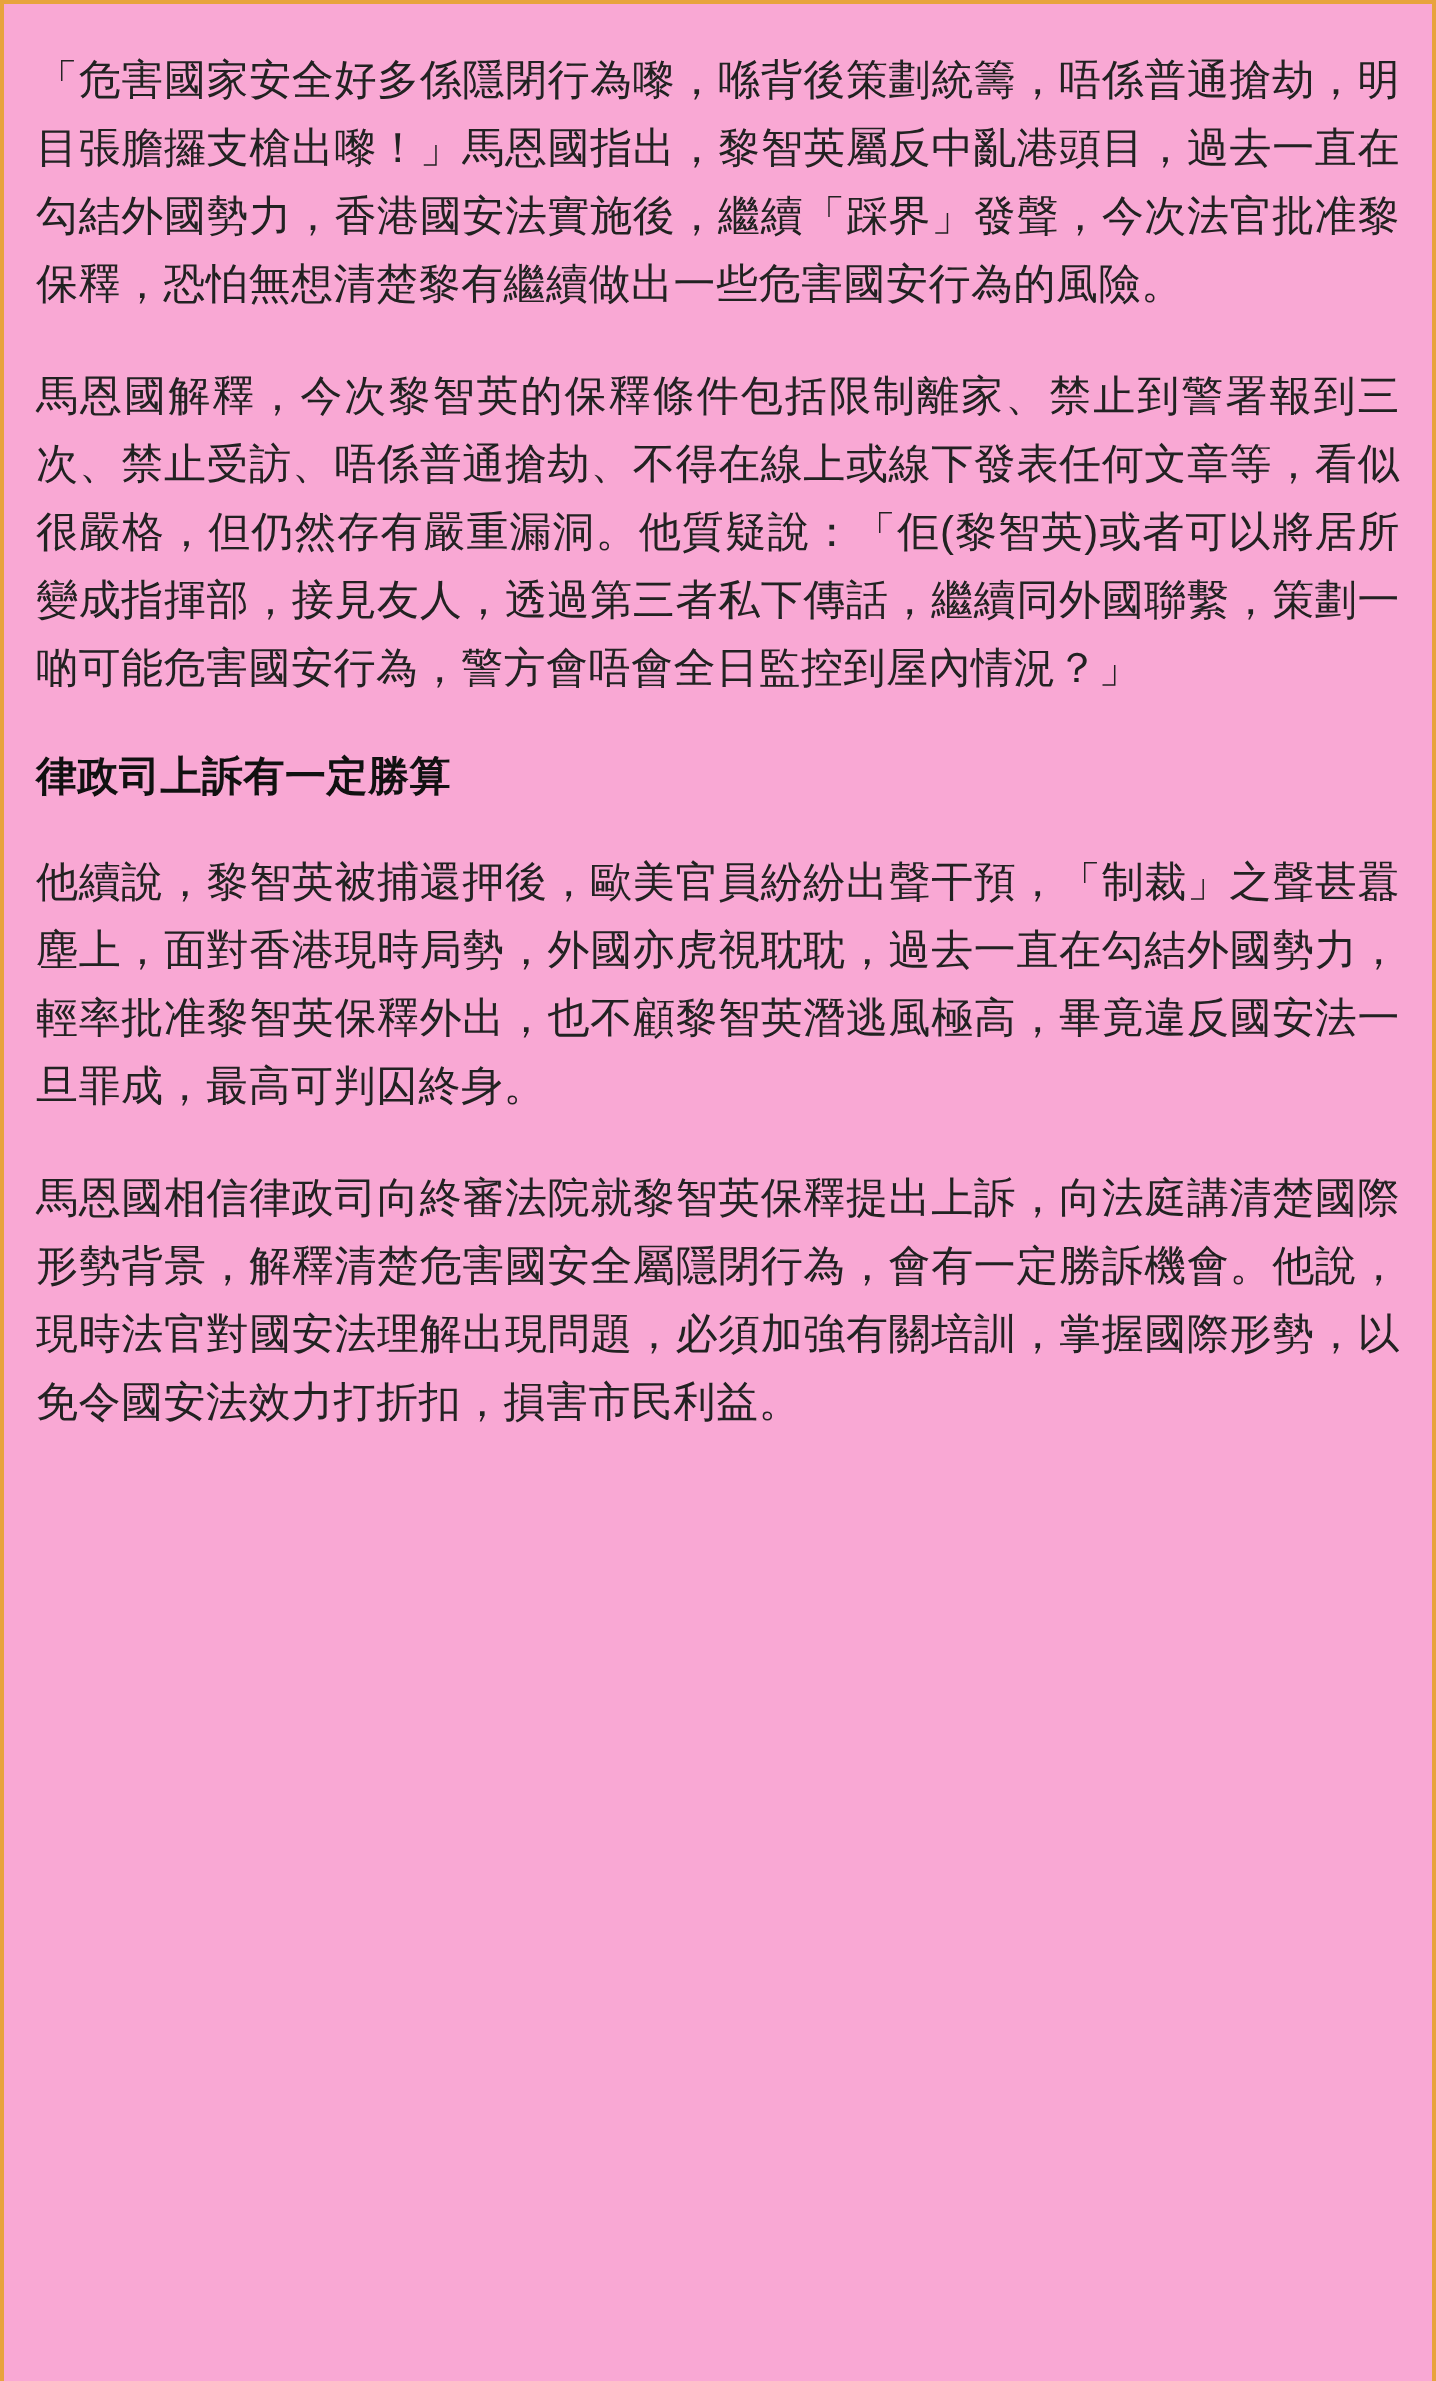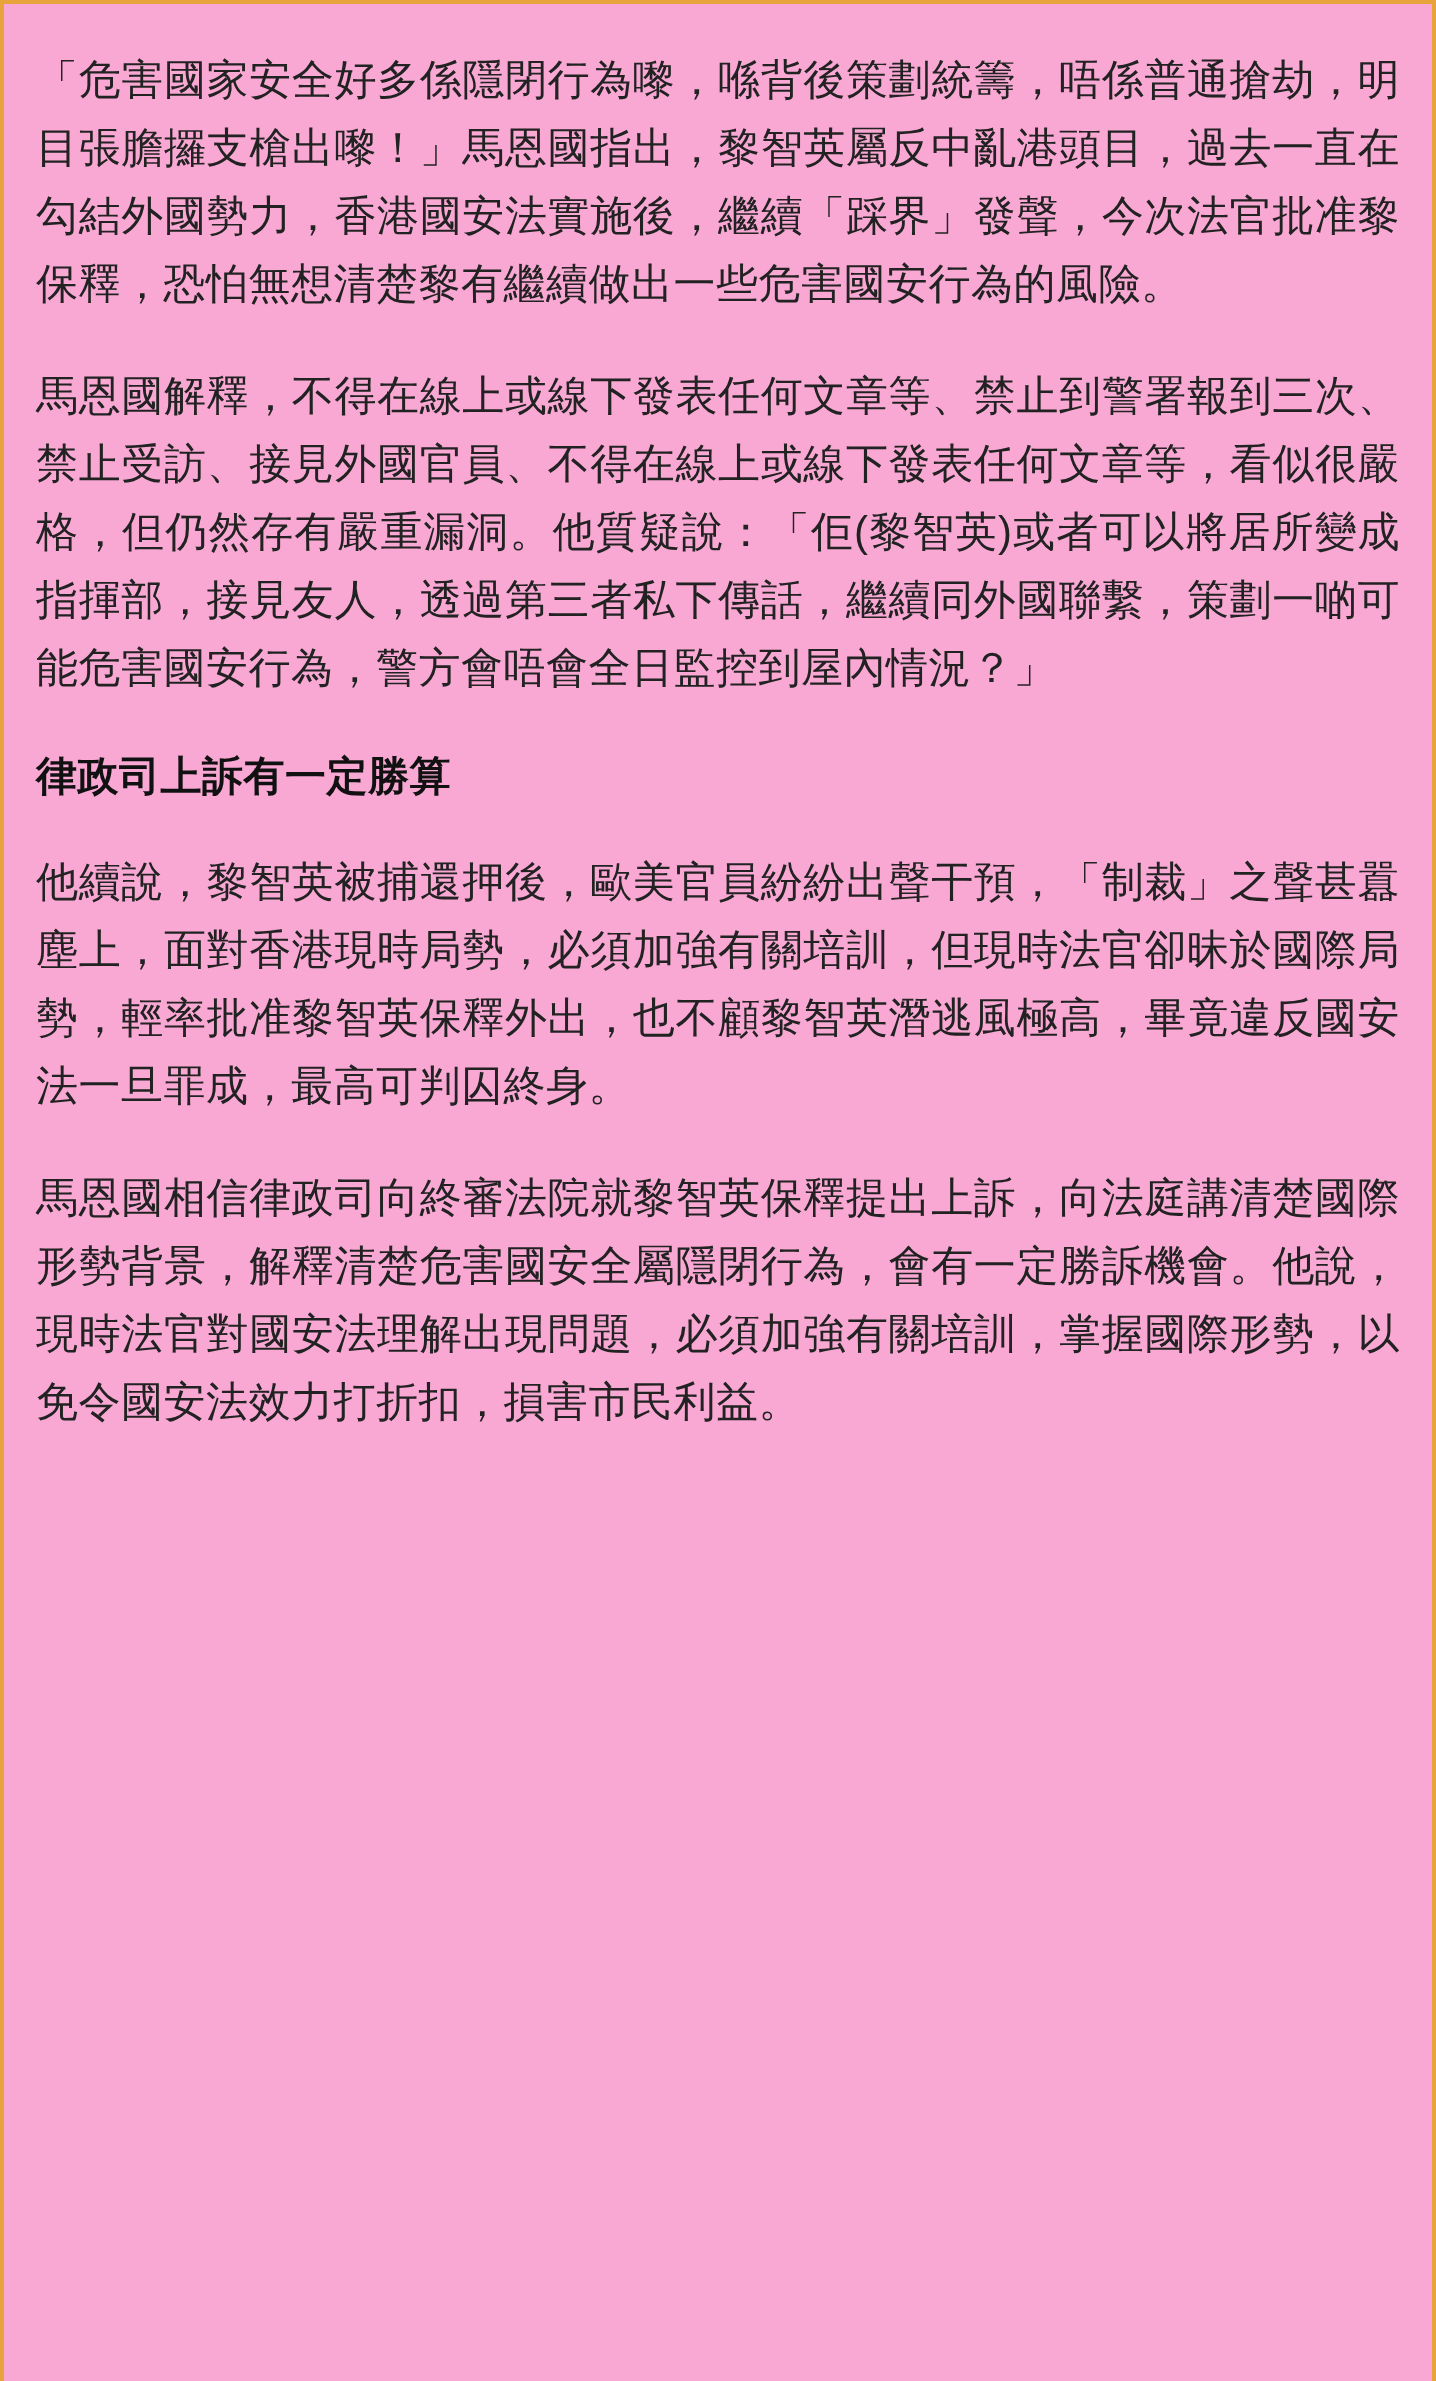--- a/index.html
+++ b/index.html
@@ -84,7 +84,7 @@
 
     <p class="para">「危害國家安全好多係隱閉行為嚟，喺背後策劃統籌，唔係普通搶劫，明目張膽攞支槍出嚟！」馬恩國指出，黎智英屬反中亂港頭目，過去一直在勾結外國勢力，香港國安法實施後，繼續「踩界」發聲，今次法官批准黎保釋，恐怕無想清楚黎有繼續做出一些危害國安行為的風險。</p>
 
-    <p class="para">馬恩國解釋，不得在線上或線下發表任何文章等、禁止到警署報到三次、禁止受訪、接見外國官員、不得在線上或線下發表任何文章等，看似很嚴格，但仍然存有嚴重漏洞。他質疑說：「佢(黎智英)或者可以將居所變成指揮部，接見友人，透過第三者私下傳話，繼續同外國聯繫，策劃一啲可能危害國安行為，警方會唔會全日監控到屋內情況？」</p>
+    <p class="para">馬恩國解釋，今次黎智英的保釋條件包括限制離家、禁止到警署報到三次、禁止受訪、唔係普通搶劫、不得在線上或線下發表任何文章等，看似很嚴格，但仍然存有嚴重漏洞。他質疑說：「佢(黎智英)或者可以將居所變成指揮部，接見友人，透過第三者私下傳話，繼續同外國聯繫，策劃一啲可能危害國安行為，警方會唔會全日監控到屋內情況？」</p>
 
     <h2 class="subhead">律政司上訴有一定勝算</h2>
 

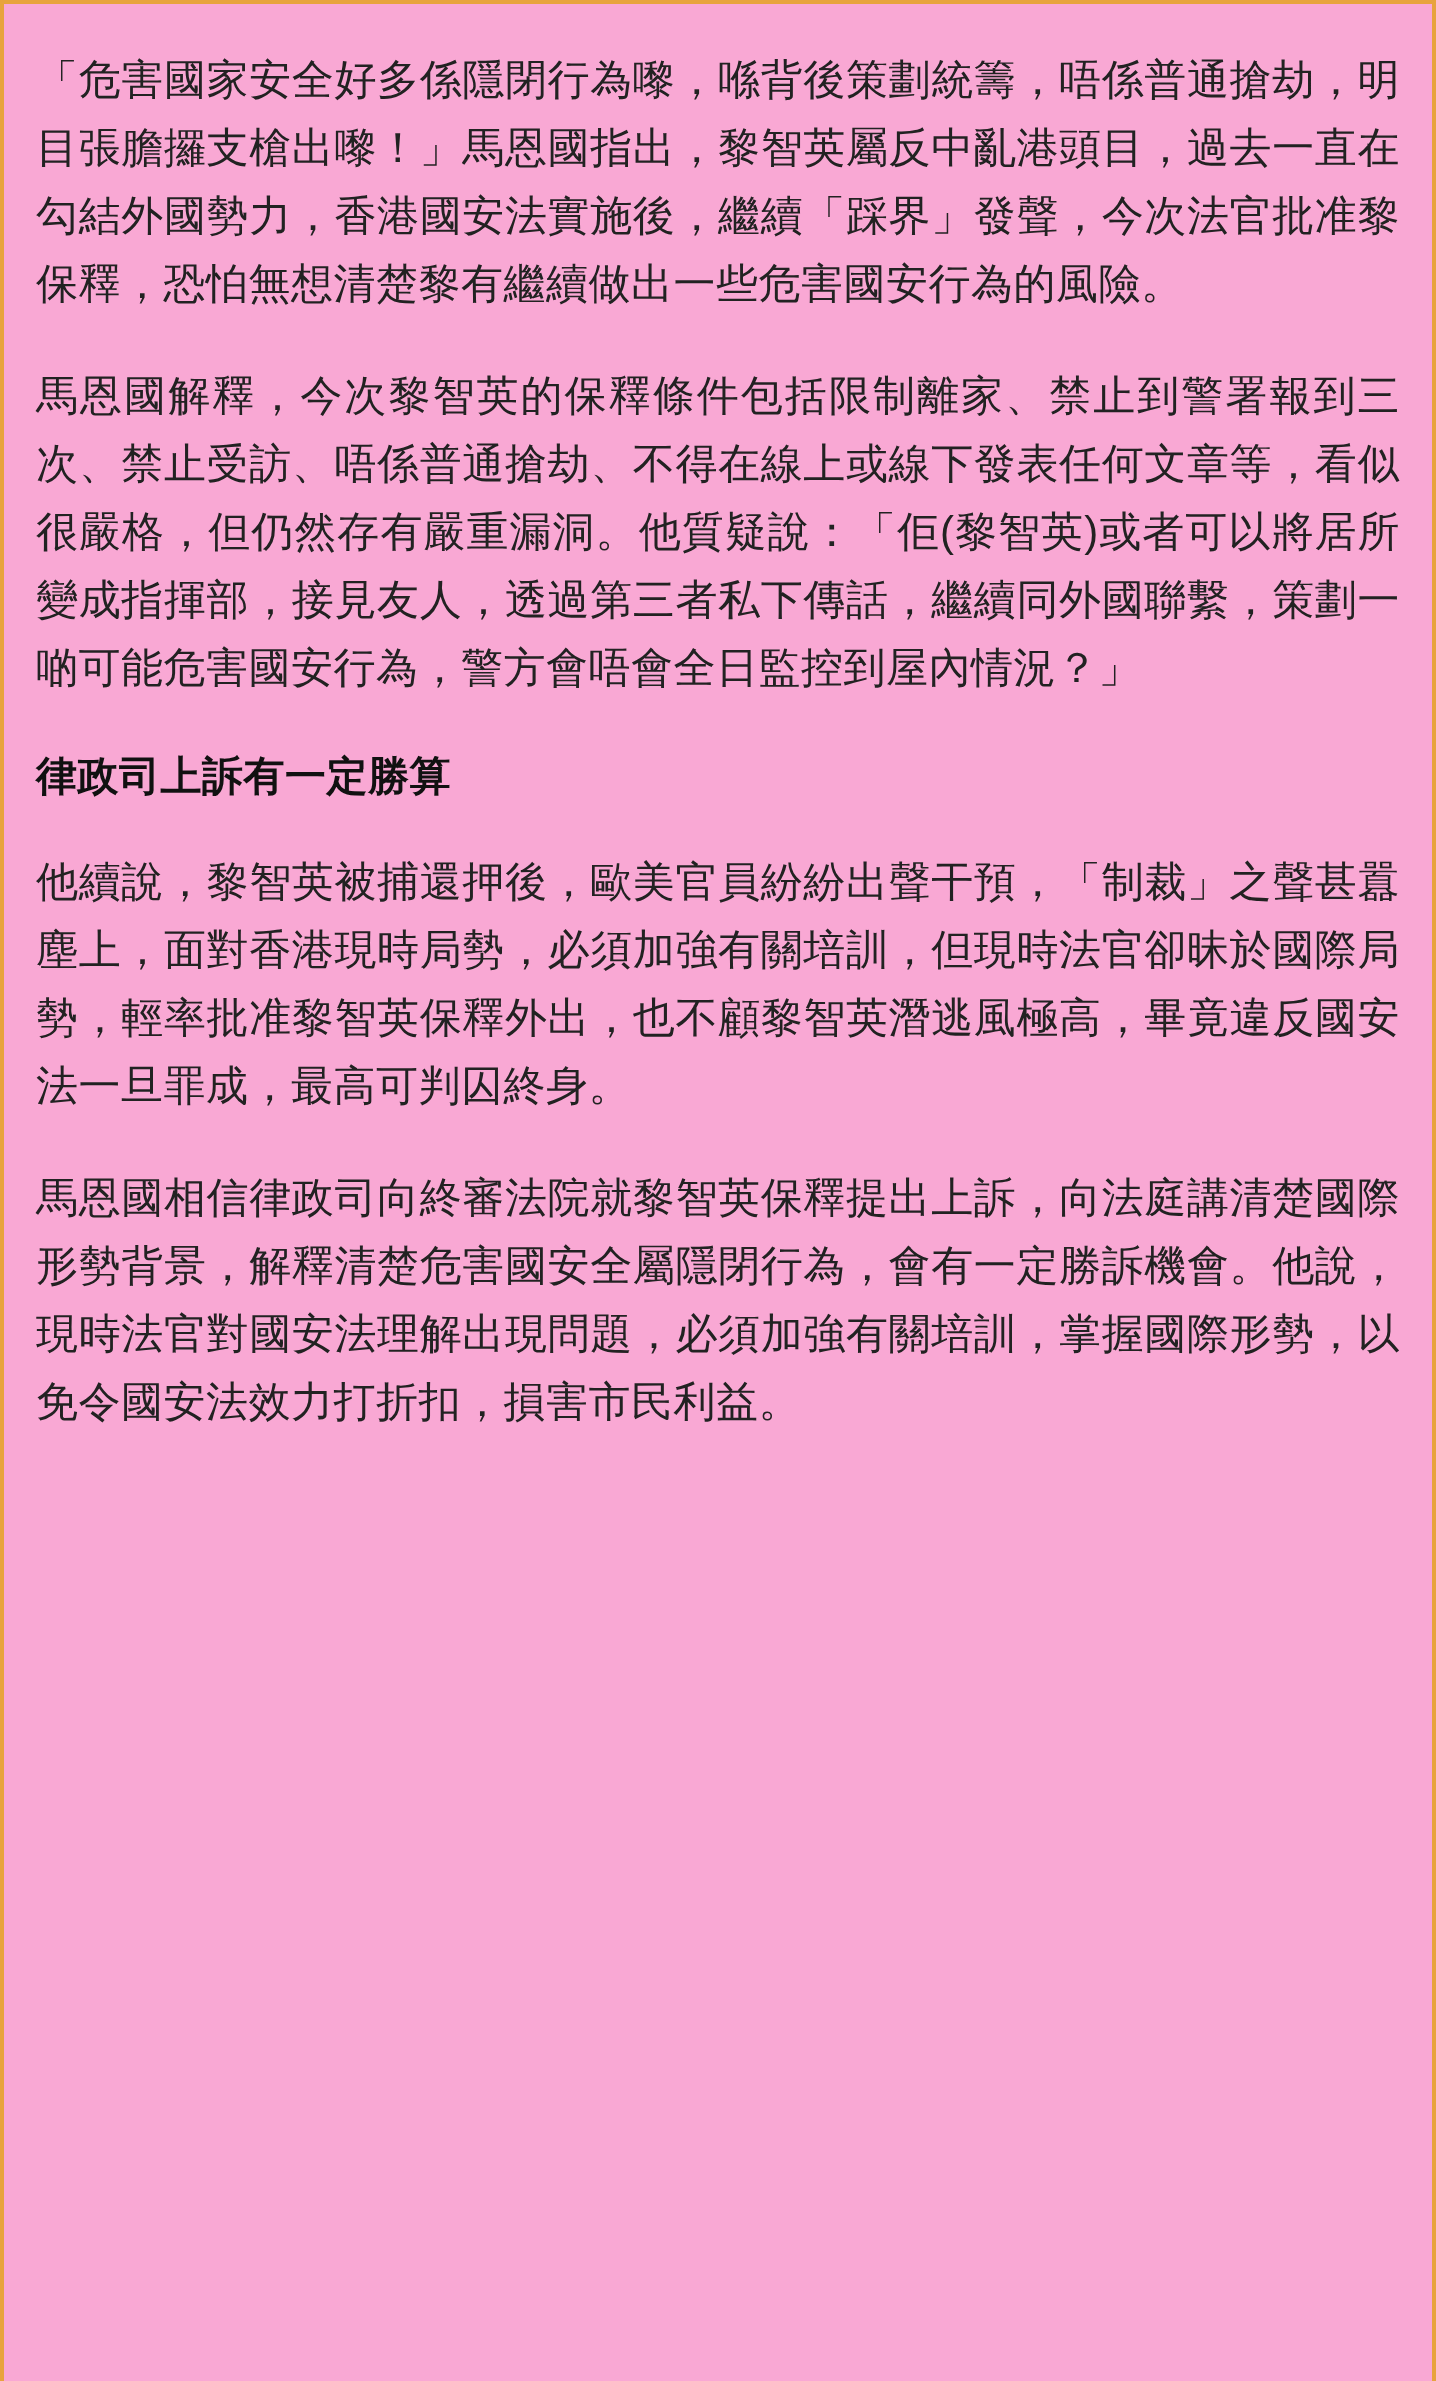--- a/index.html
+++ b/index.html
@@ -88,7 +88,7 @@
 
     <h2 class="subhead">律政司上訴有一定勝算</h2>
 
-    <p class="para">他續說，黎智英被捕還押後，歐美官員紛紛出聲干預，「制裁」之聲甚囂塵上，面對香港現時局勢，必須加強有關培訓，但現時法官卻昧於國際局勢，輕率批准黎智英保釋外出，也不顧黎智英潛逃風極高，畢竟違反國安法一旦罪成，最高可判囚終身。</p>
+    <p class="para">他續說，黎智英被捕還押後，歐美官員紛紛出聲干預，「制裁」之聲甚囂塵上，面對香港現時局勢，外國亦虎視耽耽，過去一直在勾結外國勢力，輕率批准黎智英保釋外出，也不顧黎智英潛逃風極高，畢竟違反國安法一旦罪成，最高可判囚終身。</p>
 
     <p class="para">馬恩國相信律政司向終審法院就黎智英保釋提出上訴，向法庭講清楚國際形勢背景，解釋清楚危害國安全屬隱閉行為，會有一定勝訴機會。他說，現時法官對國安法理解出現問題，必須加強有關培訓，掌握國際形勢，以免令國安法效力打折扣，損害市民利益。</p>
 

